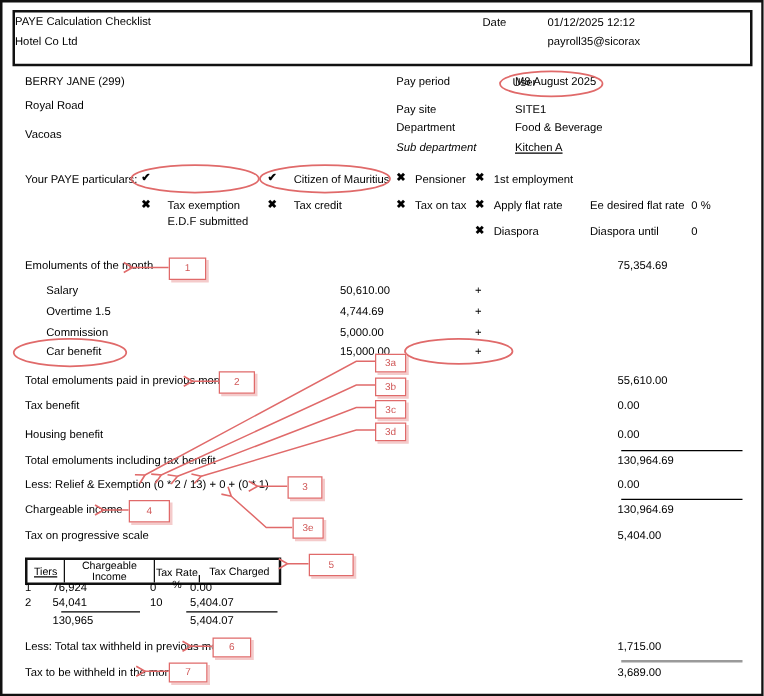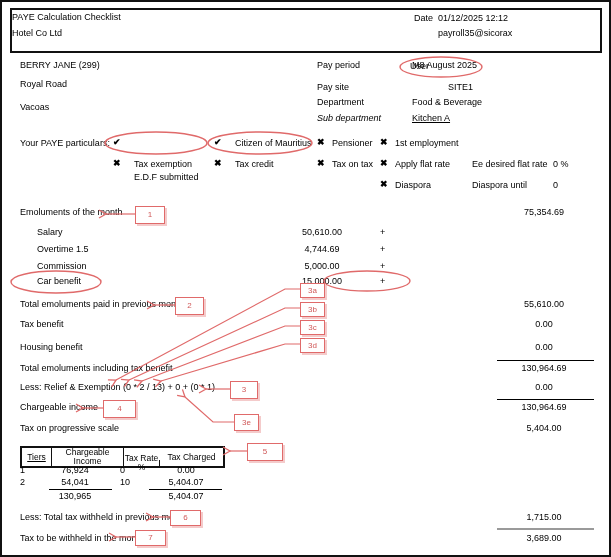--- a/index.html
+++ b/index.html
@@ -32,7 +32,7 @@
   <div class="hdrbox">
     <div class="abs ctr" style="left:0;top:2px;width:440px;">PAYE Calculation Checklist</div>
     <div class="abs ctr" style="left:0;top:18px;width:440px;">Hotel Co Ltd</div>
-    <div class="abs" style="left:402px;top:3px;">Date</div>
+    <div class="abs" style="left:374px;top:3px;">Date</div>
     <div class="abs" style="left:426px;top:3px;">01/12/2025 12:12</div>
     <div class="abs" style="left:398px;top:32px;margin-top:19px;">User</div>
     <div class="abs" style="left:426px;top:18px;">payroll35@sicorax</div>

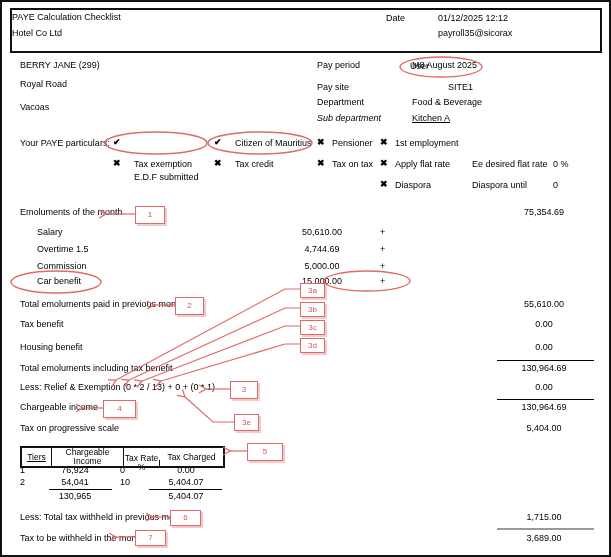--- a/index.html
+++ b/index.html
@@ -45,7 +45,7 @@
   <div class="abs" style="left:315px;top:58px;">Pay period</div>
   <div class="abs" style="left:410px;top:58px;">M8 August 2025</div>
   <div class="abs" style="left:315px;top:80px;">Pay site</div>
-  <div class="abs" style="left:410px;top:80px;margin-left:36px;">SITE1</div>
+  <div class="abs" style="left:410px;top:80px;">SITE1</div>
   <div class="abs" style="left:315px;top:95px;">Department</div>
   <div class="abs" style="left:410px;top:95px;">Food &amp; Beverage</div>
   <div class="abs" style="left:315px;top:111px;font-style:italic;">Sub department</div>

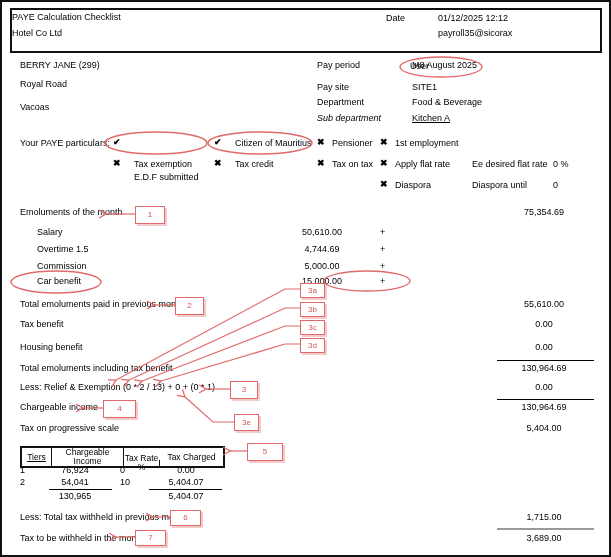--- a/index.html
+++ b/index.html
@@ -7,7 +7,7 @@
         border:2px solid #111;background:#fff;overflow:hidden;
         font-family:"Liberation Sans", sans-serif;font-size:9px;color:#000;line-height:11px;}
   .abs{position:absolute;white-space:nowrap;}
-  .rt{text-align:center;}
+  .rt{text-align:left;}
   .ctr{text-align:left;}
   .hdrbox{position:absolute;left:8px;top:6px;width:592px;height:45px;
           border:2px solid #111;box-sizing:border-box;}

